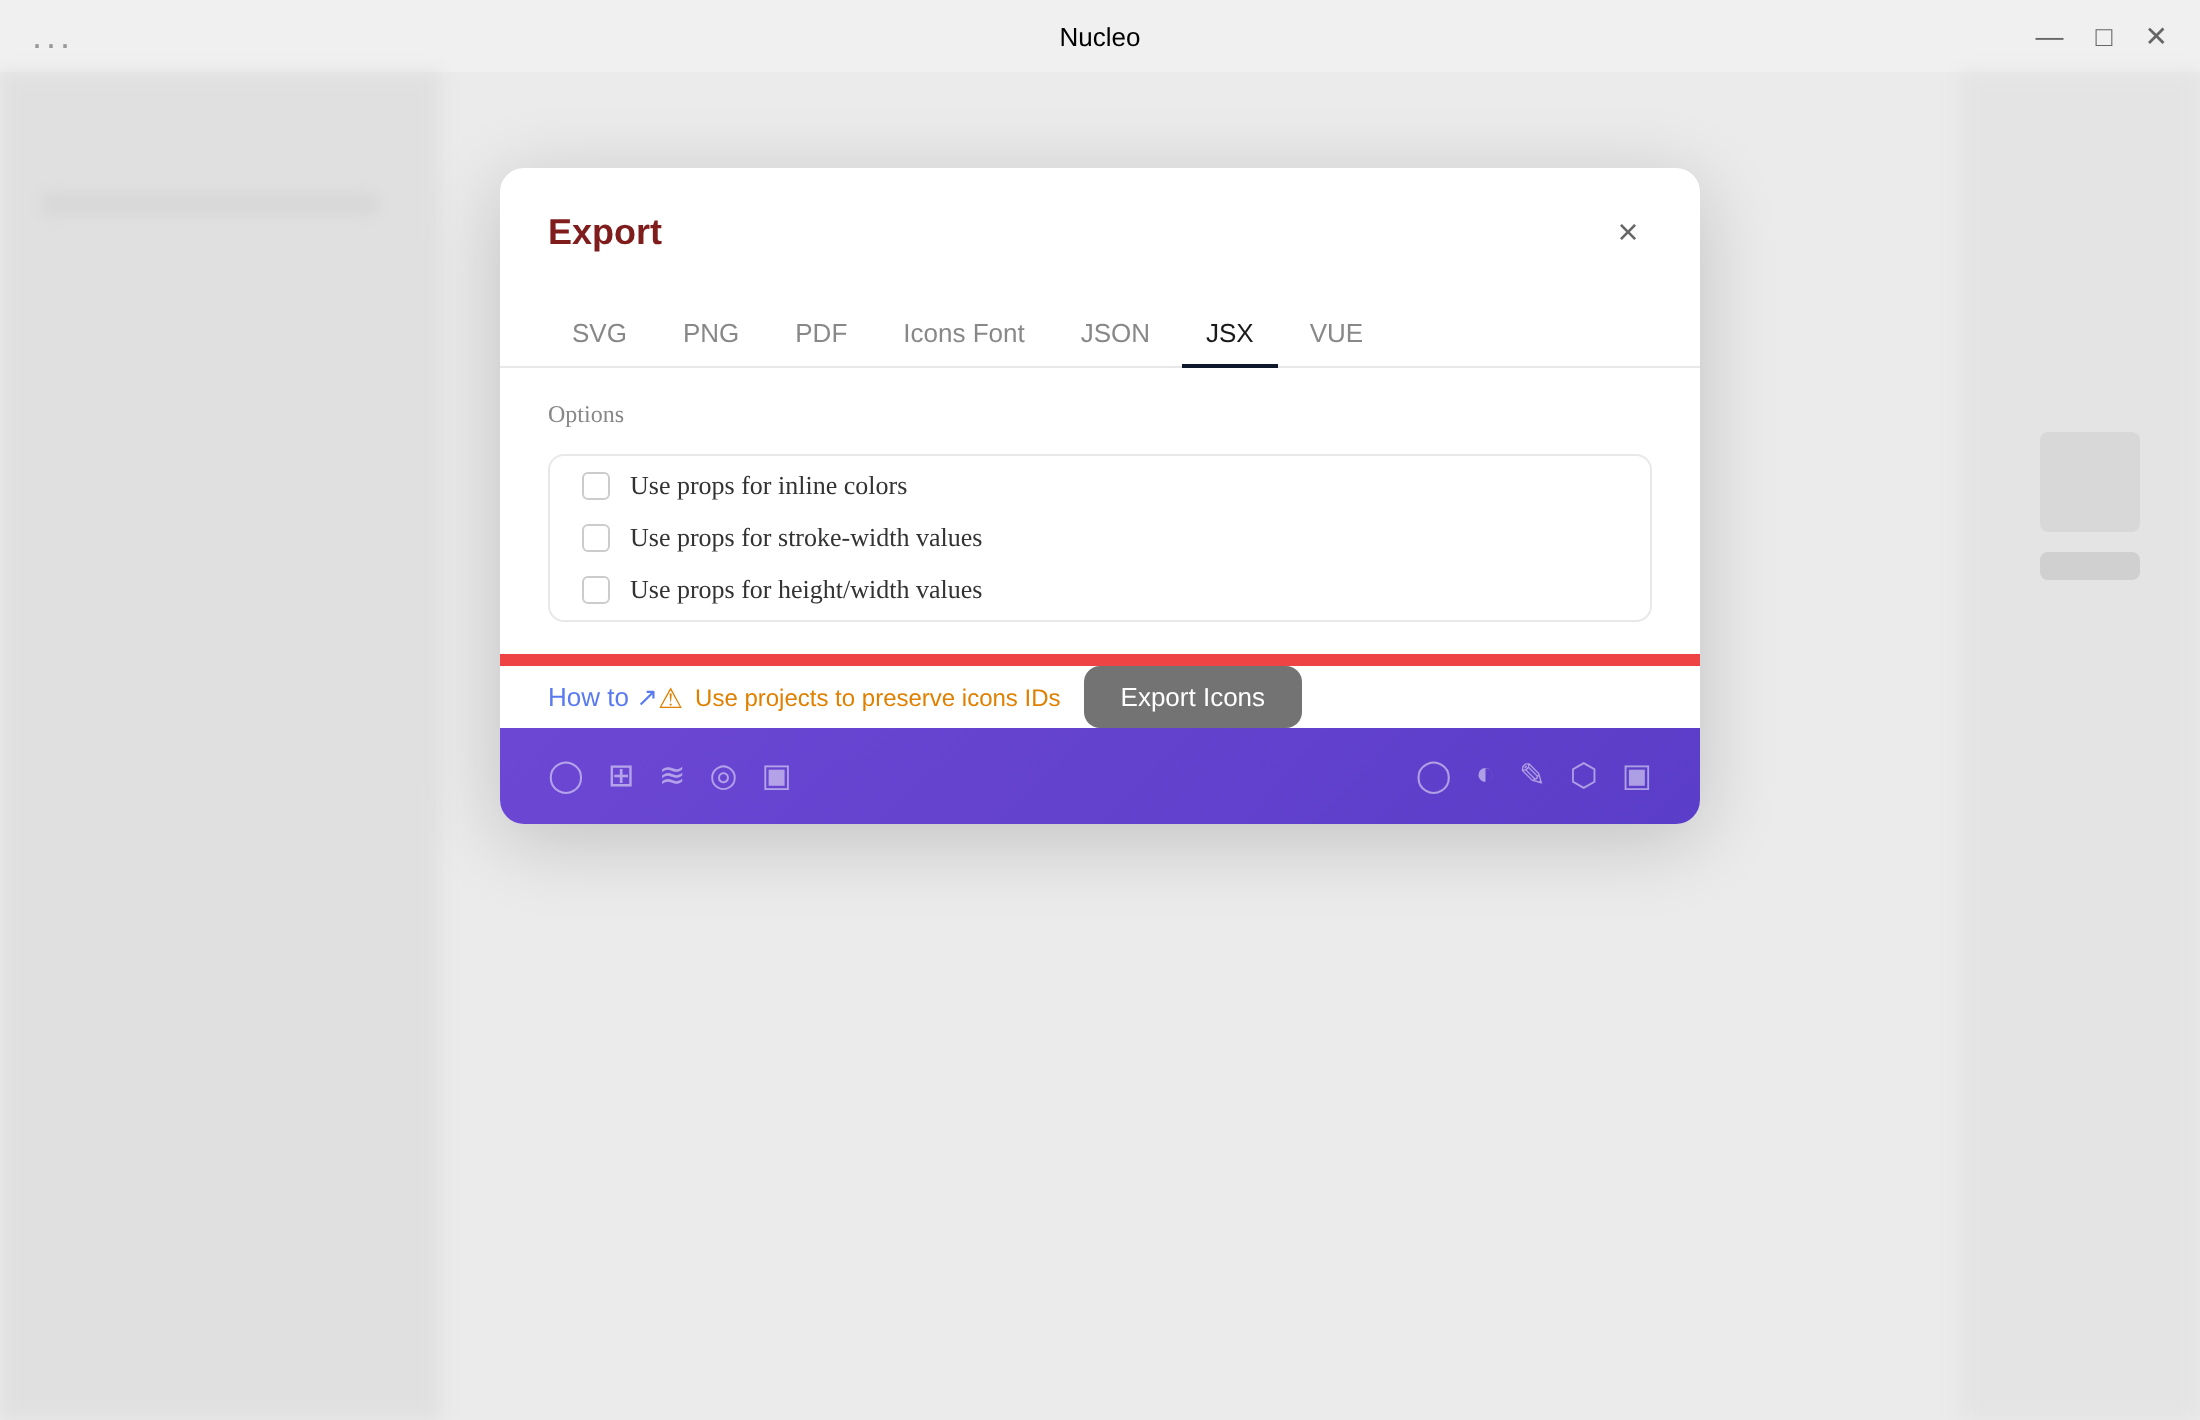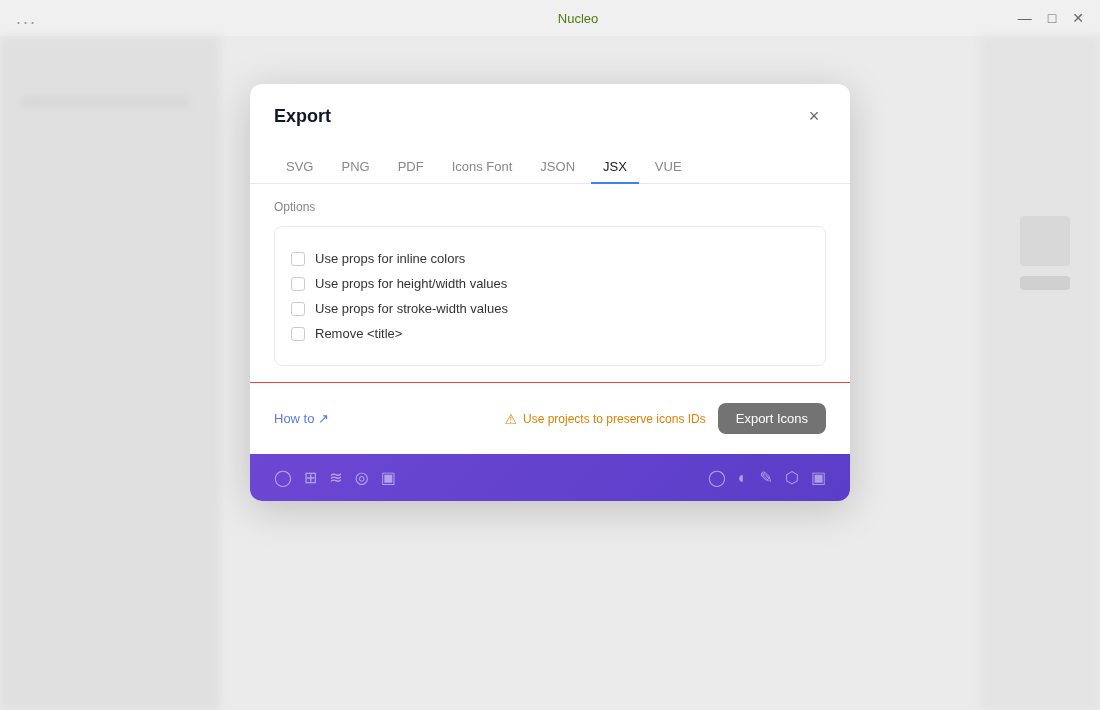--- a/index.html
+++ b/index.html
@@ -33,9 +33,8 @@
       position: absolute;
       left: 50%;
       transform: translateX(-50%);
-      color: #4d7c0f;
-      font-size: 13px;
-      margin-left: 28px;
+      color: #000000;
+      font-size: 13px;
     }
     .title-bar-controls {
       display: flex;

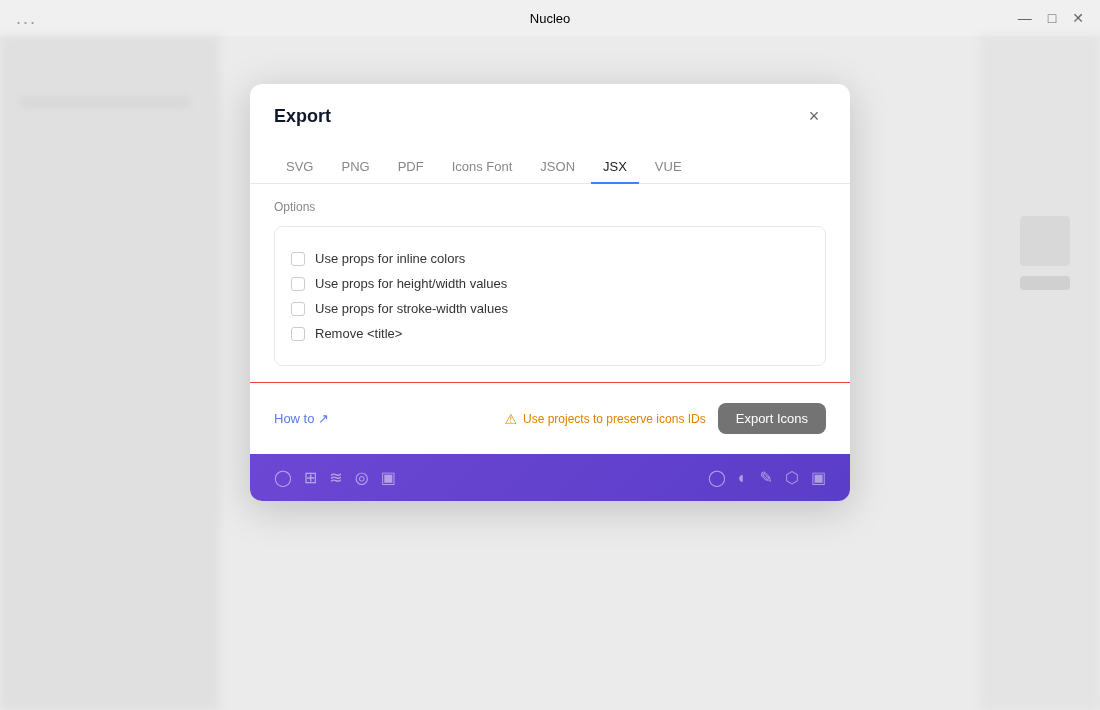--- a/index.html
+++ b/index.html
@@ -128,7 +128,7 @@
     .dialog-title {
       font-size: 18px;
       font-weight: 600;
-      color: #0f172a;
+      color: #7f1d1d;
     }
     .close-btn {
       width: 24px;

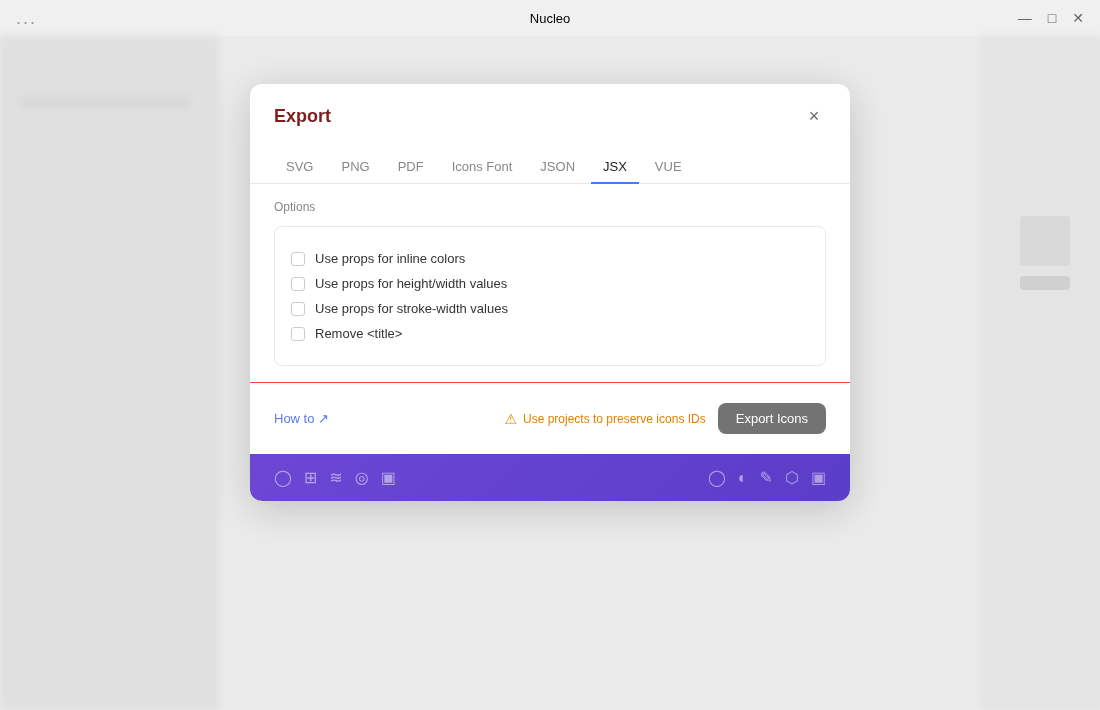--- a/index.html
+++ b/index.html
@@ -161,7 +161,7 @@
     }
     .tab.active {
       color: #1a1a1a;
-      border-bottom: 2px solid #3b82f6;
+      border-bottom: 2px solid #0f172a;
       font-weight: 500;
     }
 

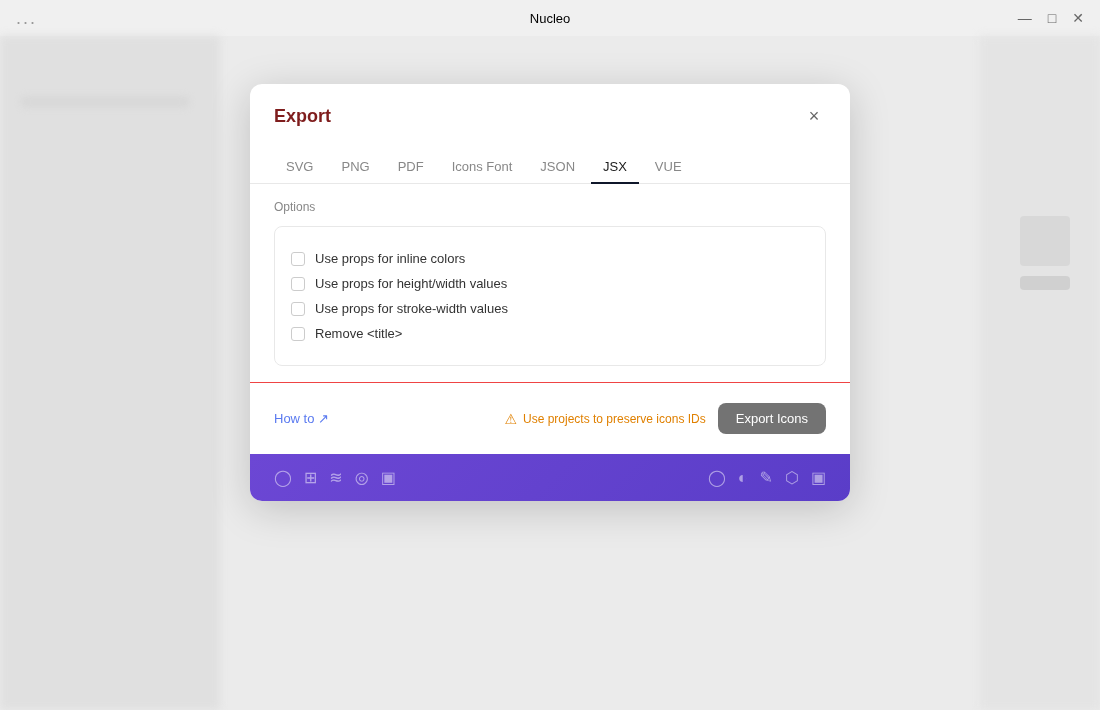--- a/index.html
+++ b/index.html
@@ -168,6 +168,7 @@
     
     .options-section {
       padding: 16px 24px;
+      font-family: Liberation Serif, serif;
     }
     .options-label {
       font-size: 12px;

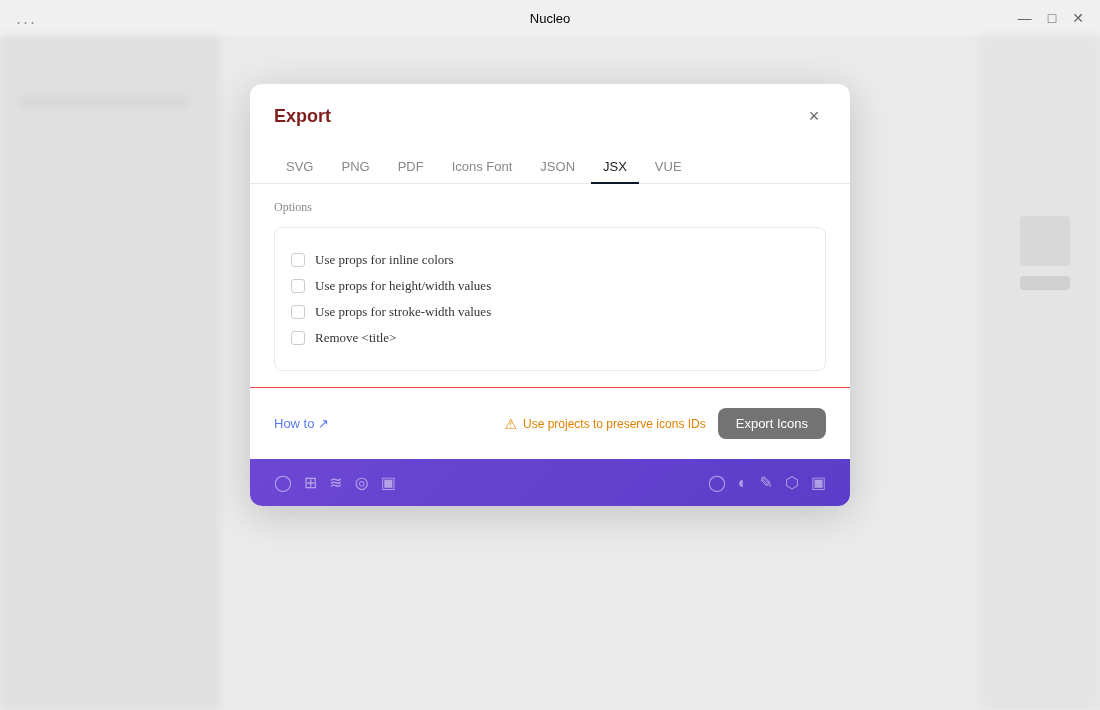--- a/index.html
+++ b/index.html
@@ -180,7 +180,7 @@
     .options-box {
       border: 1px solid #e8e8e8;
       border-radius: 8px;
-      padding: 24px 16px;
+      padding: 7px 16px;
       display: flex;
       flex-direction: column;
       gap: 10px;

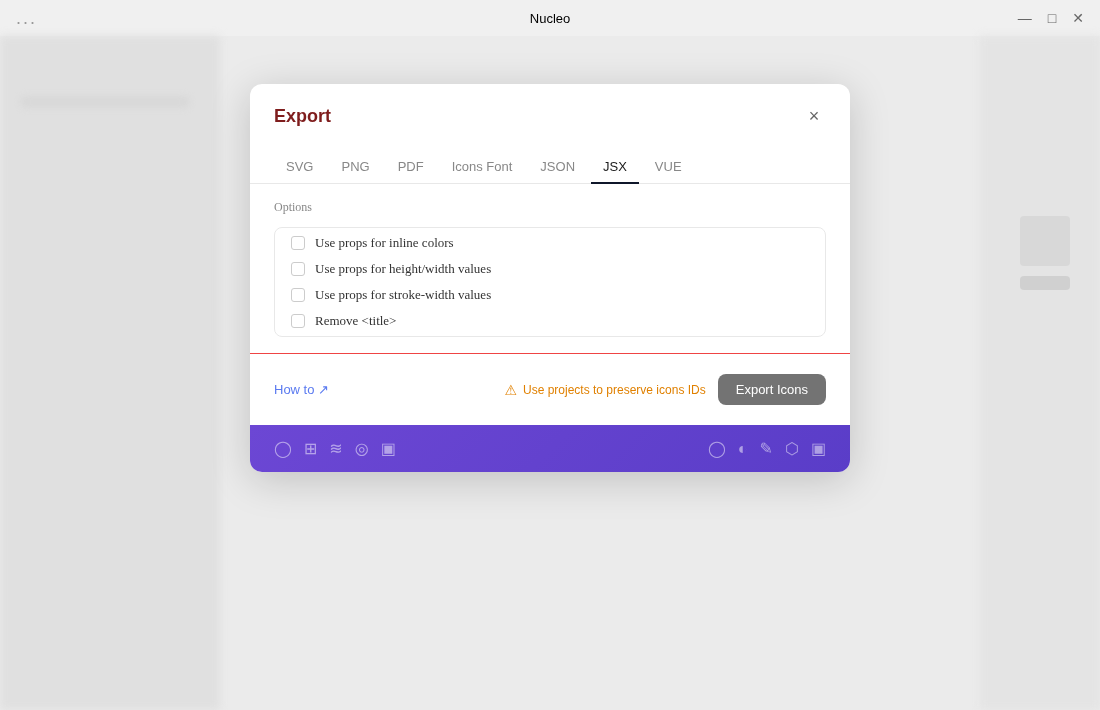--- a/index.html
+++ b/index.html
@@ -333,11 +333,11 @@
           </div>
           <div class="option-row">
             <div class="checkbox"></div>
-            <span class="option-label">Use props for height/width values</span>
+            <span class="option-label">Use props for stroke-width values</span>
           </div>
           <div class="option-row">
             <div class="checkbox"></div>
-            <span class="option-label">Use props for stroke-width values</span>
+            <span class="option-label">Use props for height/width values</span>
           </div>
           <div class="option-row">
             <div class="checkbox"></div>

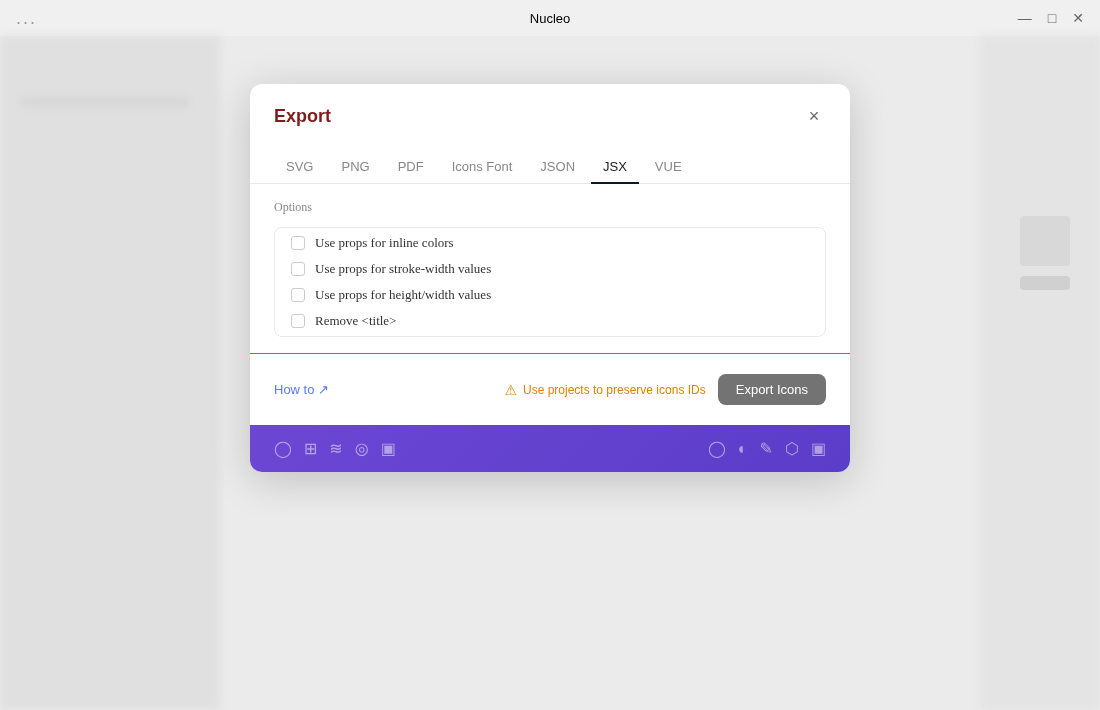--- a/index.html
+++ b/index.html
@@ -339,10 +339,6 @@
             <div class="checkbox"></div>
             <span class="option-label">Use props for height/width values</span>
           </div>
-          <div class="option-row">
-            <div class="checkbox"></div>
-            <span class="option-label">Remove &lt;title&gt;</span>
-          </div>
         </div>
       </div>
 

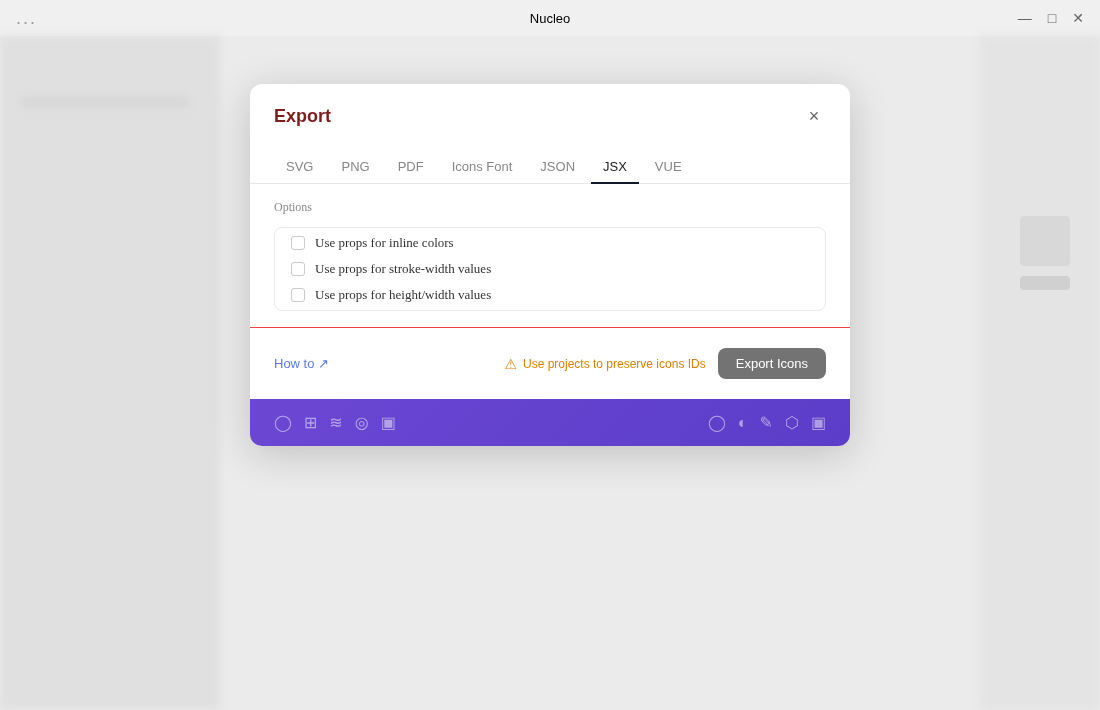--- a/index.html
+++ b/index.html
@@ -208,9 +208,9 @@
     .dialog-footer {
       display: flex;
       align-items: center;
-      justify-content: space-between;
-      padding: 20px 24px;
-      border-top: 1px solid #ef4444;
+      justify-content: flex-start;
+      padding: 0 24px;
+      border-top: 6px solid #ef4444;
     }
     .how-to-link {
       font-size: 13px;

